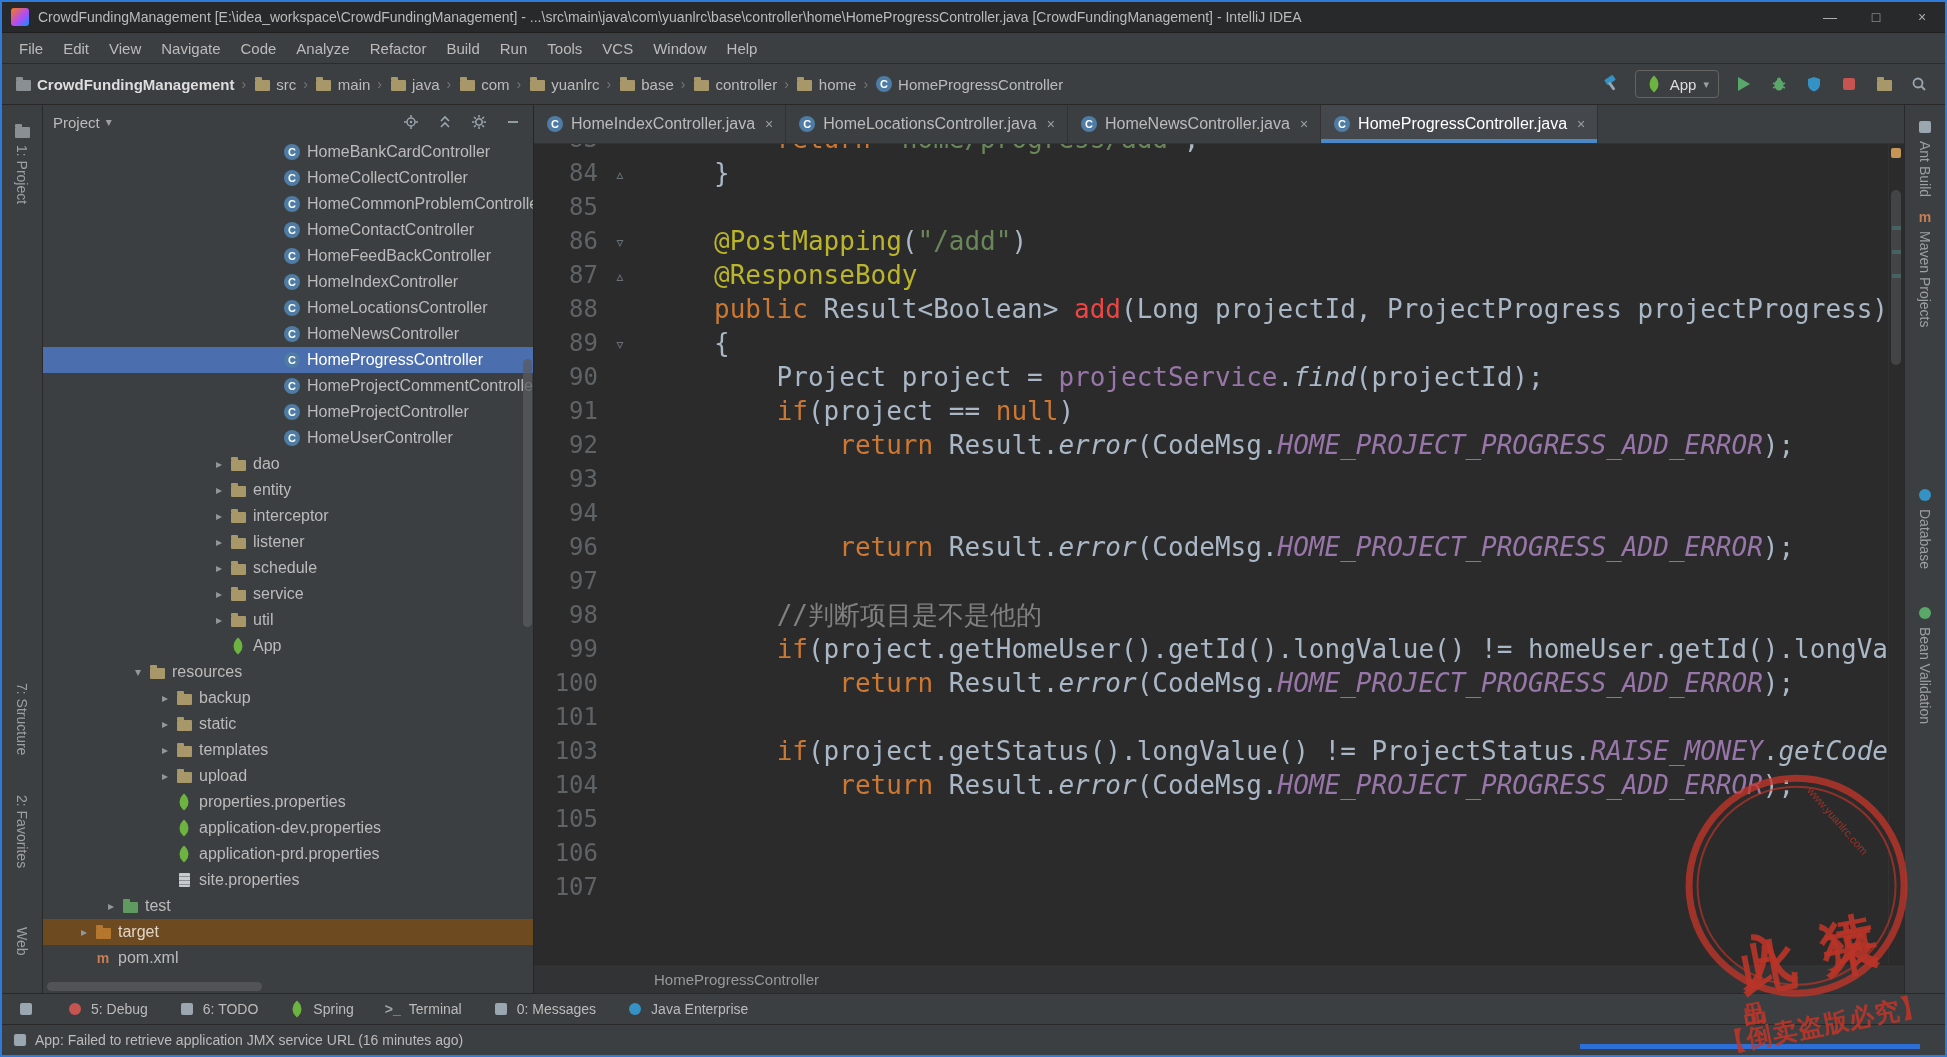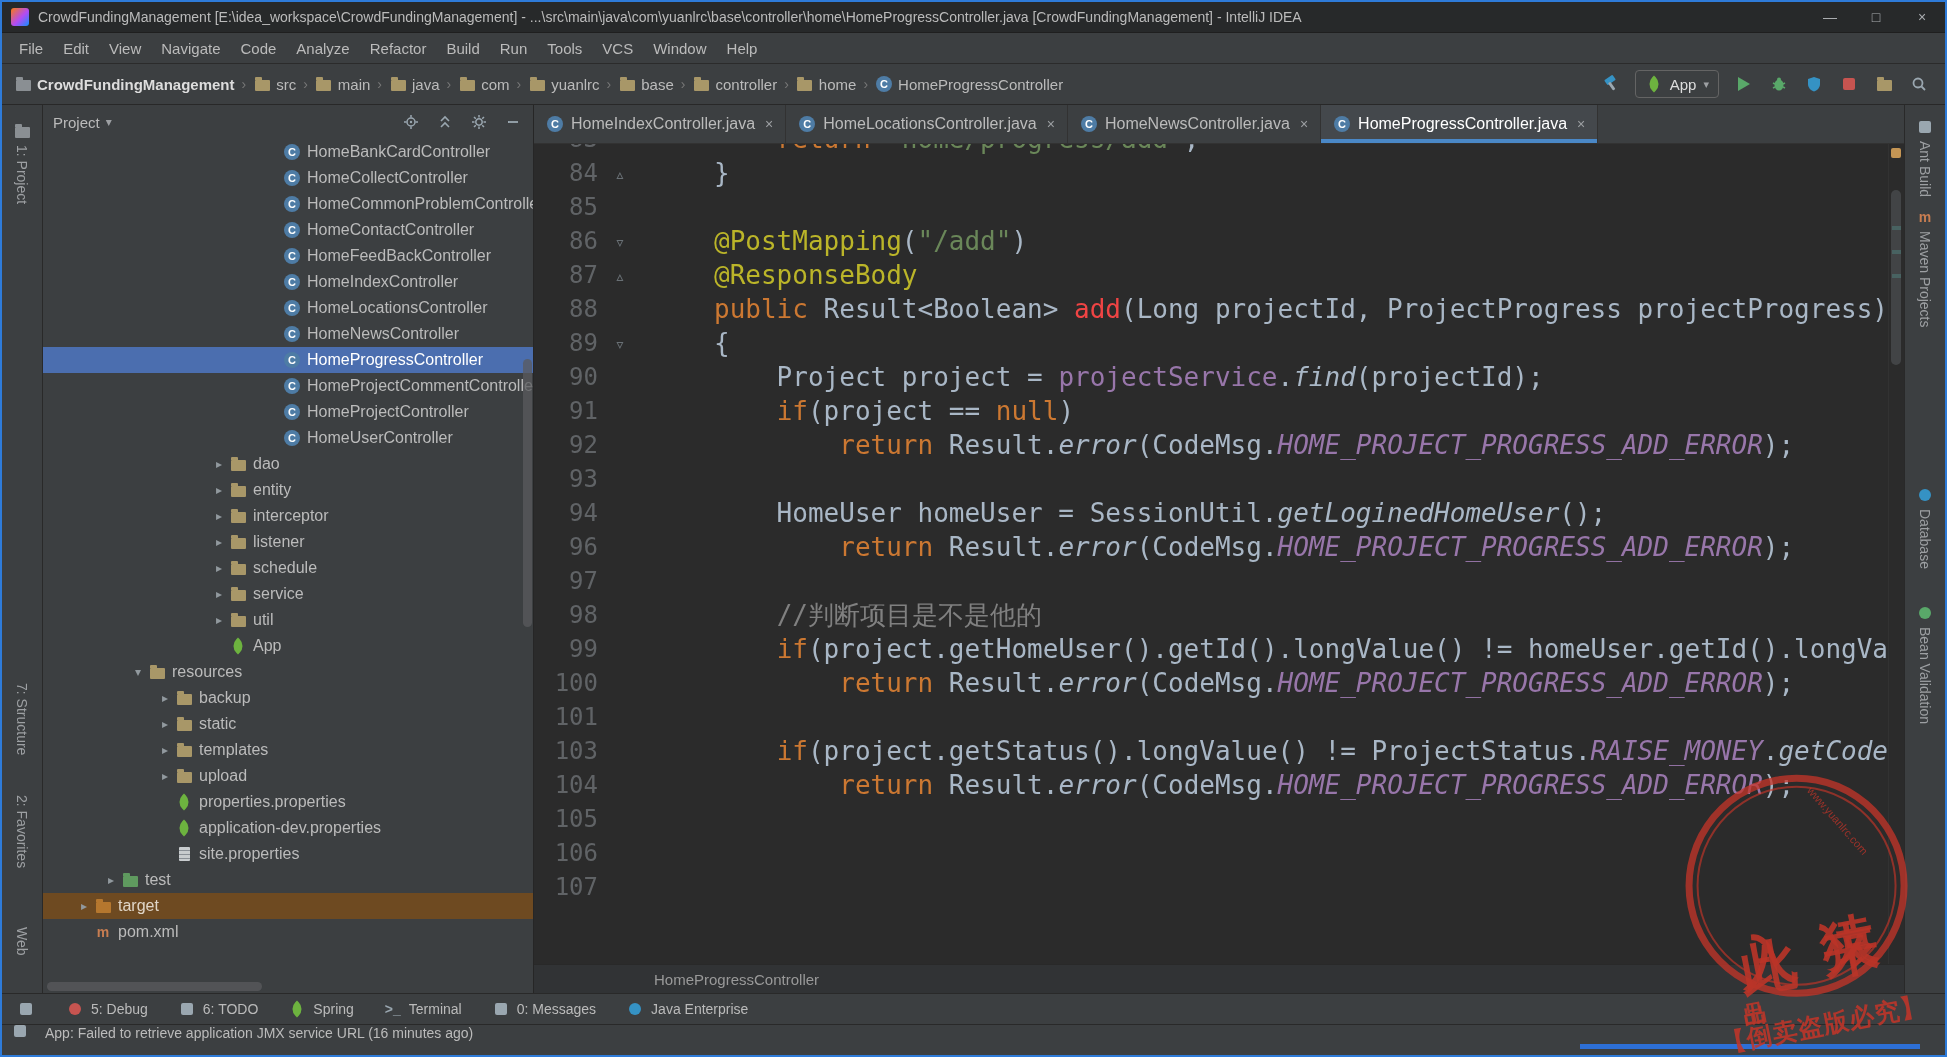--- a/index.html
+++ b/index.html
@@ -586,7 +586,7 @@
             <div class="cl"><span class="ln">91</span><span class="fold"></span><span class="code"><span>    </span><span class="tk-kw">if</span><span>(project == </span><span class="tk-kw">null</span><span>)</span></span></div>
             <div class="cl"><span class="ln">92</span><span class="fold"></span><span class="code"><span>        </span><span class="tk-kw">return </span><span>Result.</span><span class="tk-itl">error</span><span>(CodeMsg.</span><span class="tk-cst">HOME_PROJECT_PROGRESS_ADD_ERROR</span><span>);</span></span></div>
             <div class="cl"><span class="ln">93</span><span class="fold"></span><span class="code"></span></div>
-            <div class="cl"><span class="ln">94</span><span class="fold"></span><span class="code"><span>    HomeUser homeUser = SessionUtil.</span><span class="tk-itl">getLoginedHomeUser</span><span>();</span></span></div>
+            <div class="cl"><span class="ln">94</span><span class="fold"></span></div>
             <div class="cl"><span class="ln">96</span><span class="fold"></span><span class="code"><span>        </span><span class="tk-kw">return </span><span>Result.</span><span class="tk-itl">error</span><span>(CodeMsg.</span><span class="tk-cst">HOME_PROJECT_PROGRESS_ADD_ERROR</span><span>);</span></span></div>
             <div class="cl"><span class="ln">97</span><span class="fold"></span><span class="code"></span></div>
             <div class="cl"><span class="ln">98</span><span class="fold"></span><span class="code"><span>    </span><span class="tk-cmt">//判断项目是不是他的</span></span></div>

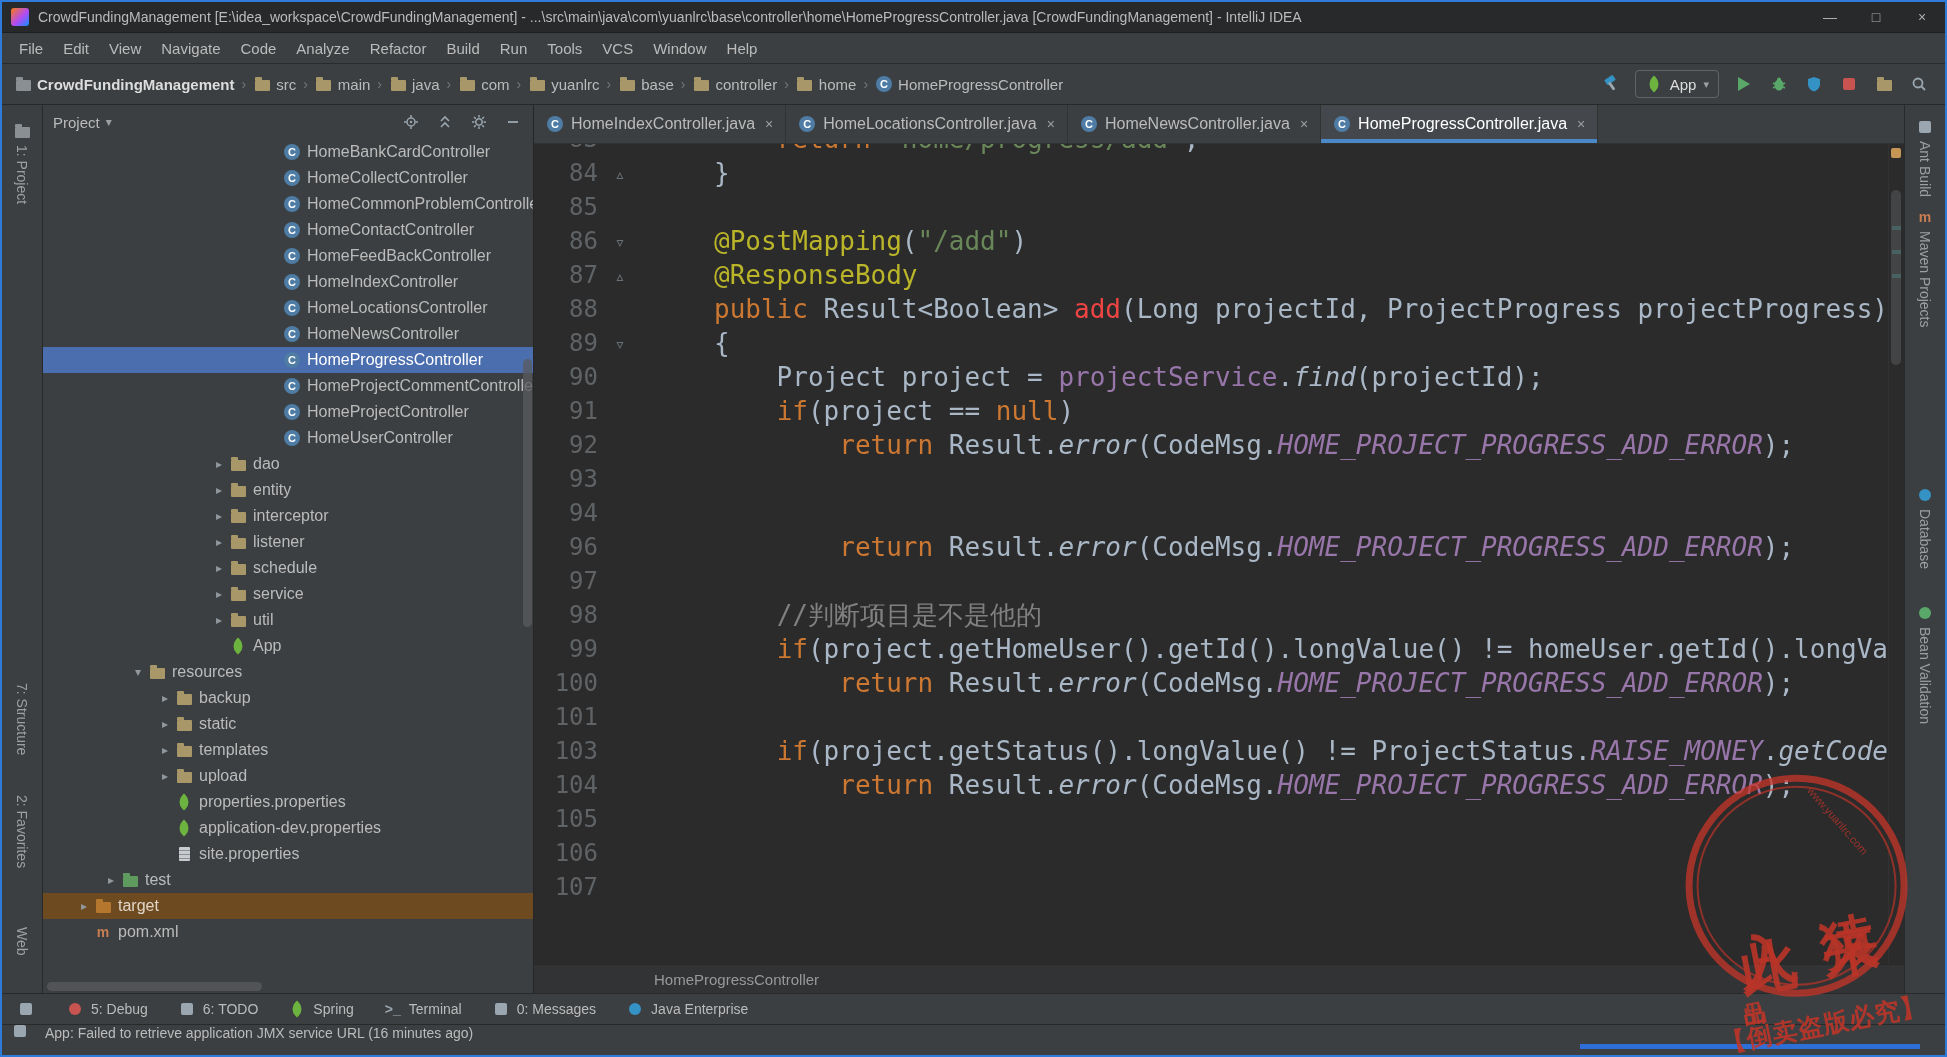--- a/index.html
+++ b/index.html
@@ -510,6 +510,12 @@
               <span class="sh-leaf" style="--ic: #6db33f;"></span>
             </span>
             <span class="lbl">application-dev.properties</span>
+          </div>
+          <div class="trow" style="padding-left: 132px;">
+            <span class="icon">
+              <span class="sh-leaf" style="--ic: #6db33f;"></span>
+            </span>
+            <span class="lbl">application-prd.properties</span>
           </div>
           <div class="trow" style="padding-left: 132px;">
             <span class="icon">

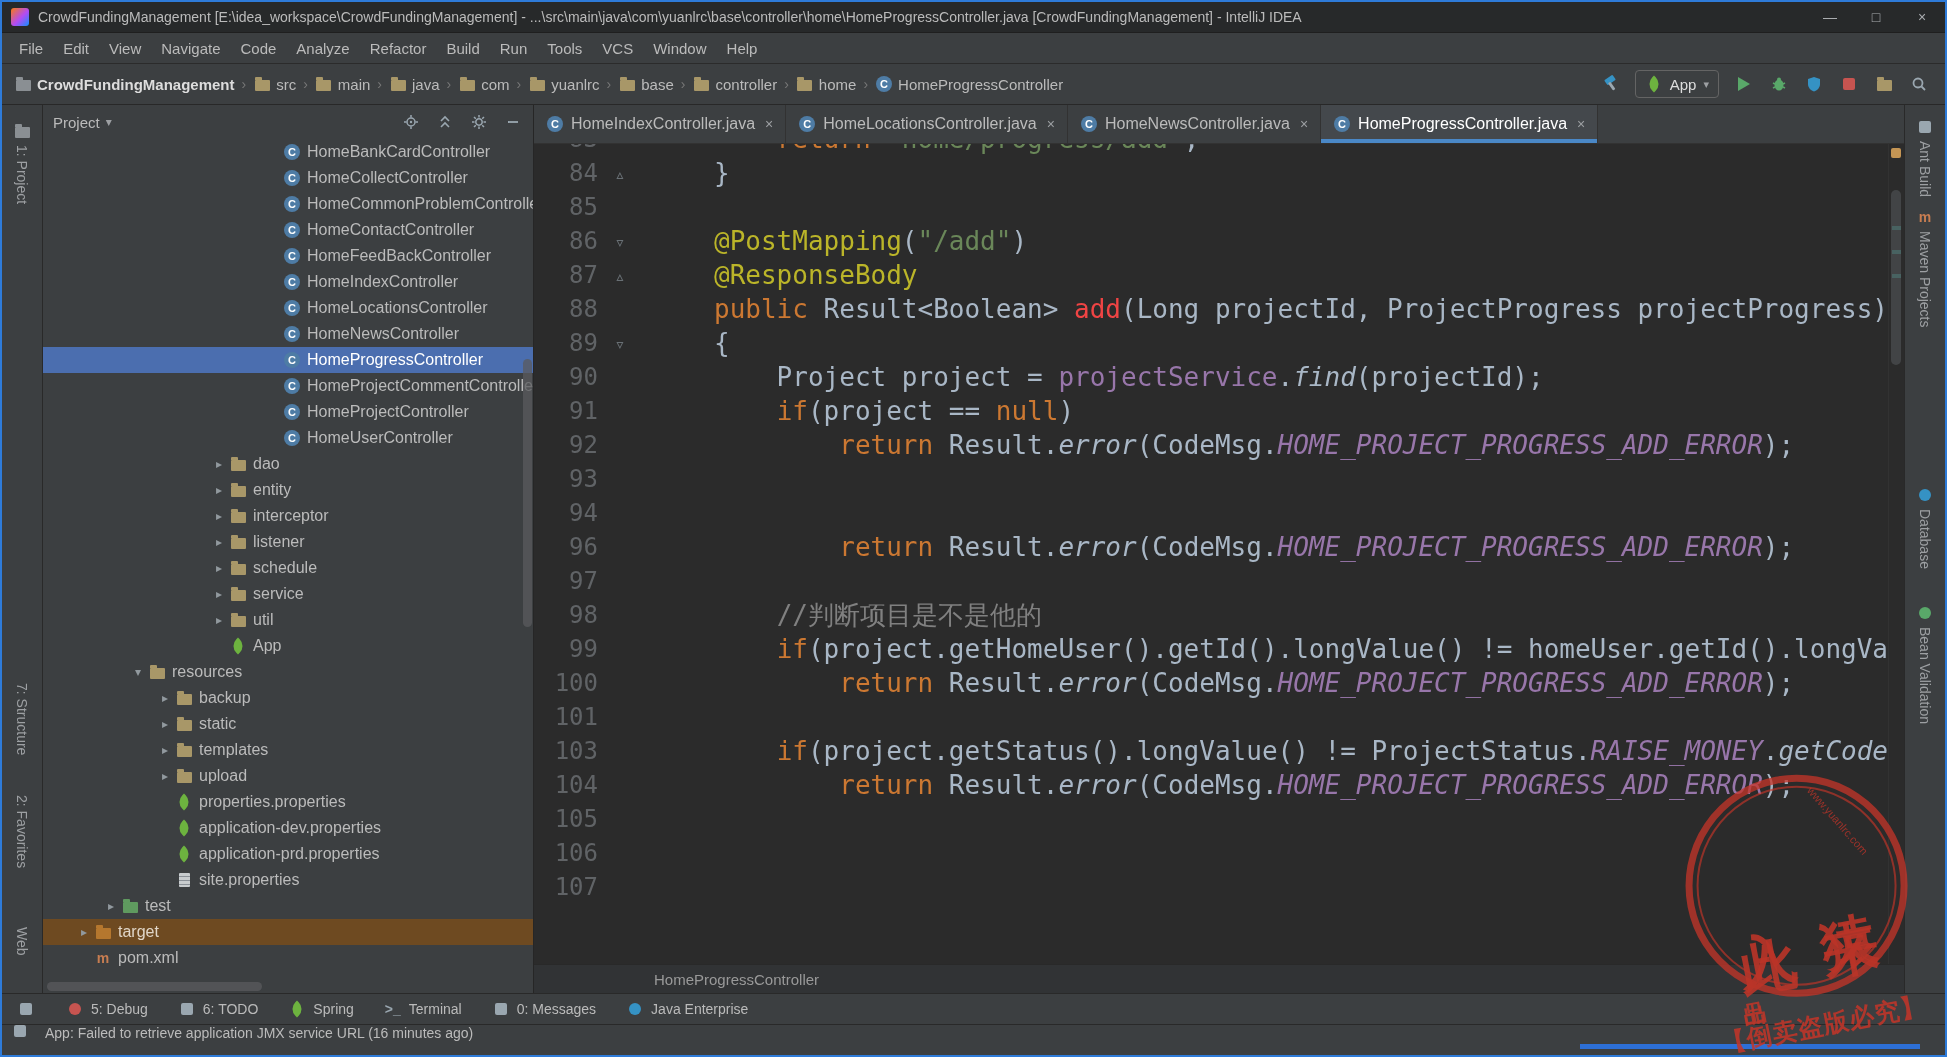--- a/index.html
+++ b/index.html
@@ -74,7 +74,7 @@
   
   .bottombar{height:30px;flex:none;background:#3c3f41;border-top:1px solid #292929;display:flex;align-items:center;gap:30px;padding:0 14px;font-size:14px;color:#bbbbbb}
   .bitem{display:flex;align-items:center;gap:7px}
-  .statusbar{height:30px;flex:none;background:#3c3f41;border-top:1px solid #292929;display:flex;padding:0 12px;font-size:14px;color:#bbbbbb;gap:19px}
+  .statusbar{height:30px;flex:none;background:#3c3f41;border-top:1px solid #292929;display:flex;align-items:center;padding:0 12px;font-size:14px;color:#bbbbbb;gap:9px}
 
   
   .icon{display:inline-flex;align-items:center;justify-content:center;width:18px;height:16px;flex:none}

